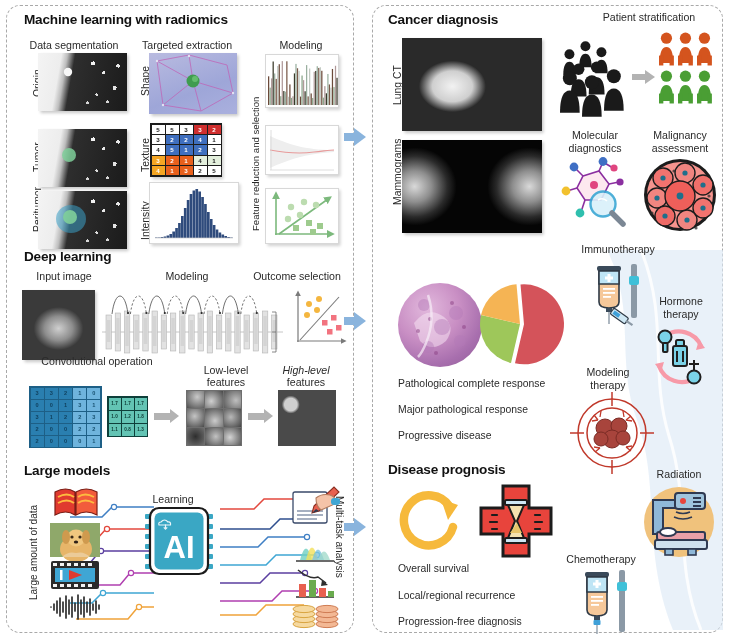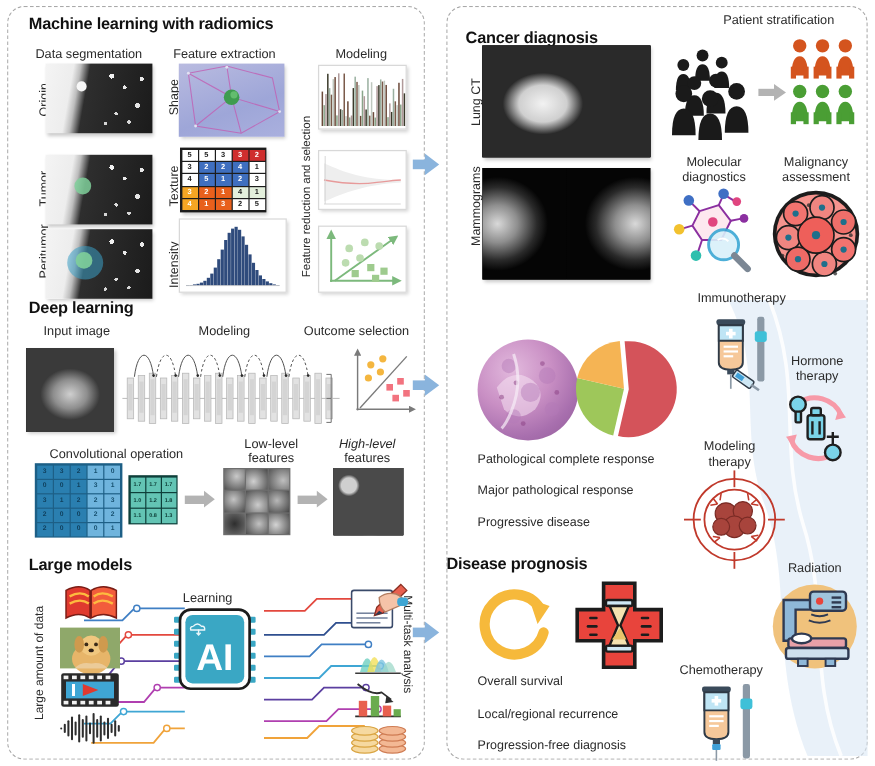--- a/index.html
+++ b/index.html
@@ -669,7 +669,7 @@
     </svg>
   </div>
 
-  <div class="sec-title" style="left:388px;top:24px;">Cancer diagnosis</div>
+  <div class="sec-title" style="left:388px;top:12px;">Cancer diagnosis</div>
 
   <div class="side-title rot-ccw" style="left:392px;top:105px;">Lung CT</div>
   <div class="side-title rot-ccw" style="left:392px;top:205px;">Mammograms</div>

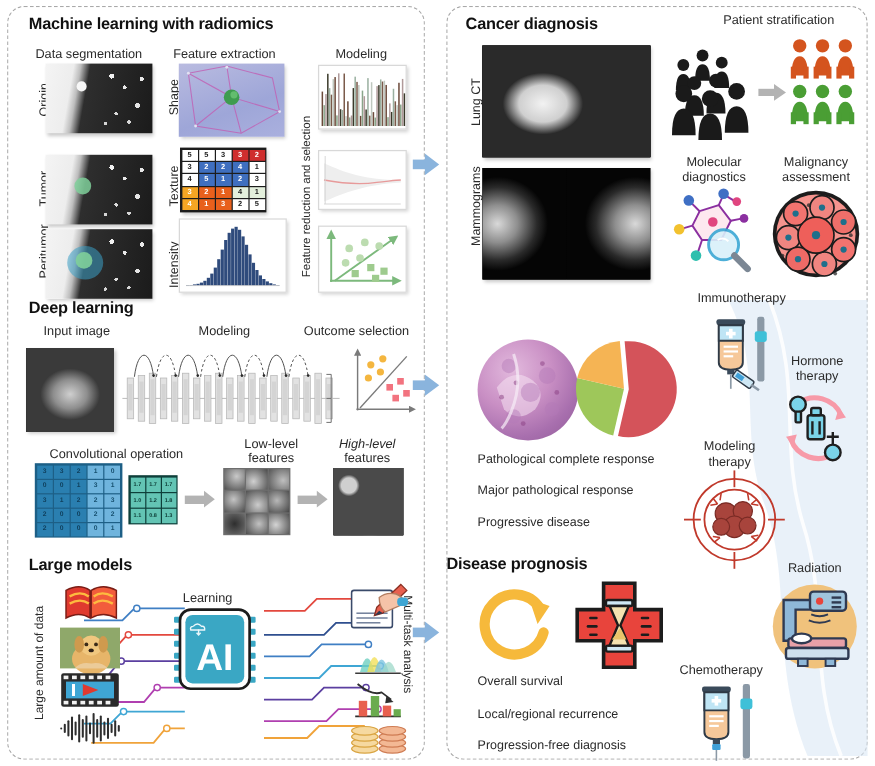--- a/index.html
+++ b/index.html
@@ -102,7 +102,7 @@
   <div class="sec-title" style="left:24px;top:12px;">Machine learning with radiomics</div>
 
   <div class="col-title" style="left:21px;top:39px;width:106px;">Data segmentation</div>
-  <div class="col-title" style="left:133px;top:39px;width:108px;">Feature extraction</div>
+  <div class="col-title" style="left:133px;top:39px;width:108px;">Targeted extraction</div>
   <div class="col-title" style="left:258px;top:39px;width:86px;">Modeling</div>
 
   <div class="side-title rot-ccw" style="left:32px;top:97px;">Origin</div>

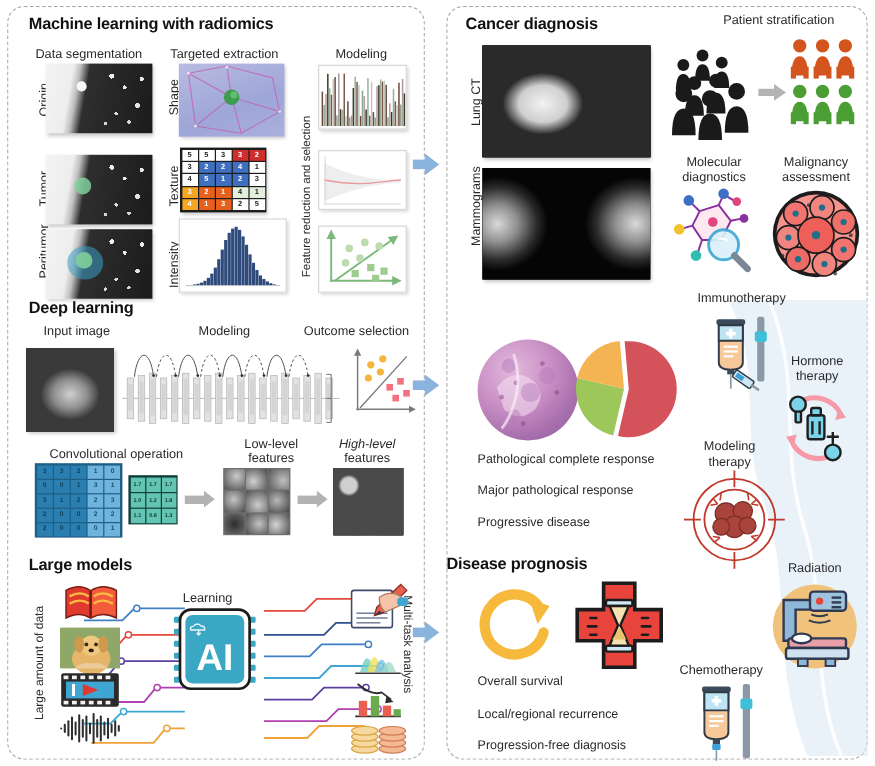--- a/index.html
+++ b/index.html
@@ -395,7 +395,7 @@
     </svg>
   </div>
 
-  <div class="col-title" style="left:22px;top:355px;width:150px;margin-top:18px;">Convolutional operation</div>
+  <div class="col-title" style="left:22px;top:355px;width:150px;">Convolutional operation</div>
   <div class="col-title" style="left:190px;top:364px;width:72px;">Low-level</div>
   <div class="col-title" style="left:190px;top:376px;width:72px;">features</div>
   <div class="col-title" style="left:268px;top:364px;width:76px;font-style:italic;">High-level</div>

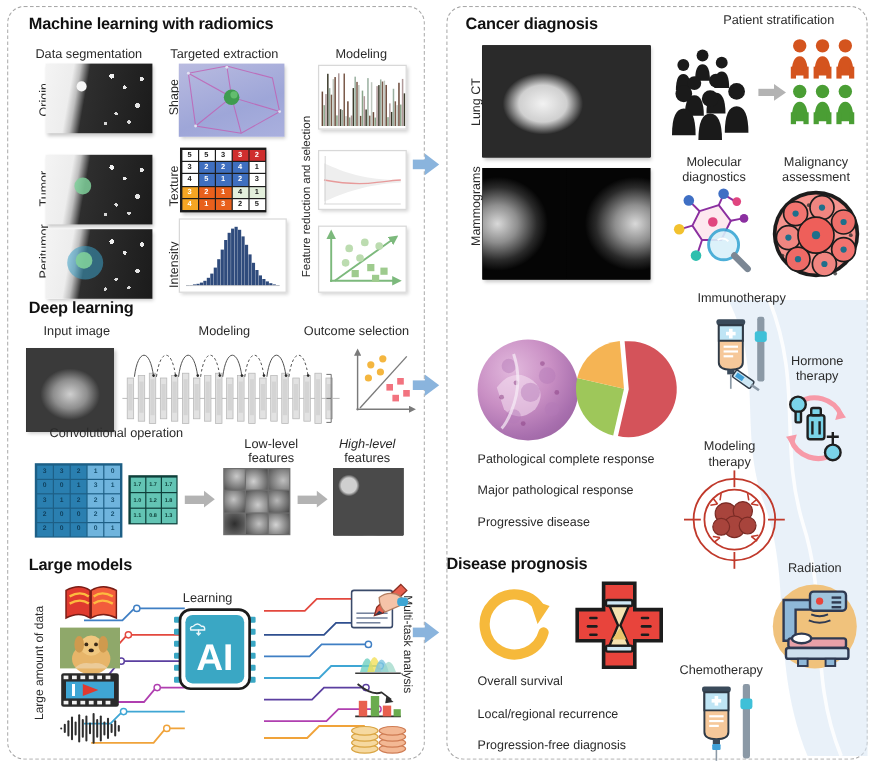--- a/index.html
+++ b/index.html
@@ -948,7 +948,7 @@
     </svg>
   </div>
 
-  <div class="sec-title" style="left:372px;top:462px;">Disease prognosis</div>
+  <div class="sec-title" style="left:388px;top:462px;">Disease prognosis</div>
 
   <div class="abs" style="left:398px;top:487px;width:68px;height:68px;">
     <svg width="68" height="68" viewBox="0 0 68 68">

